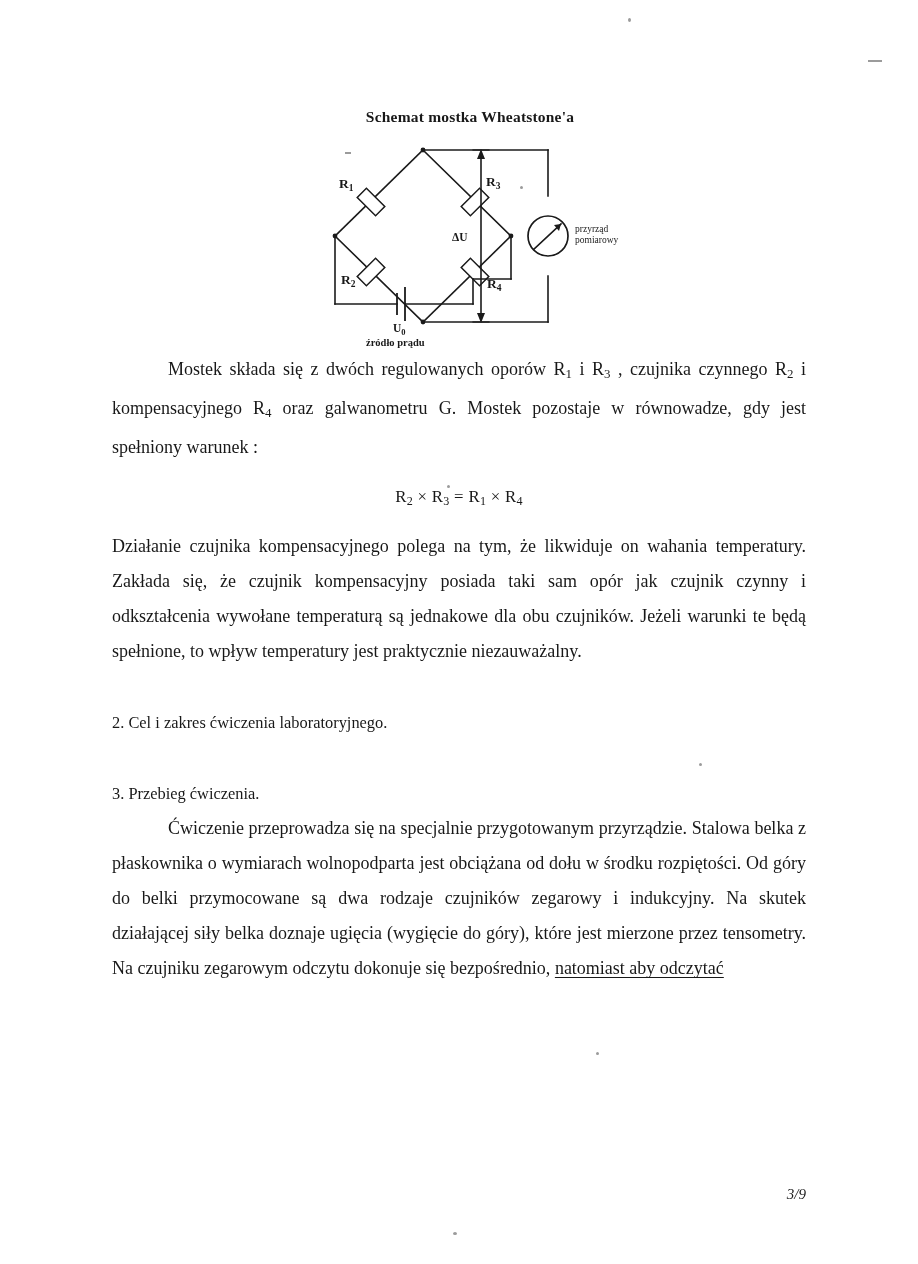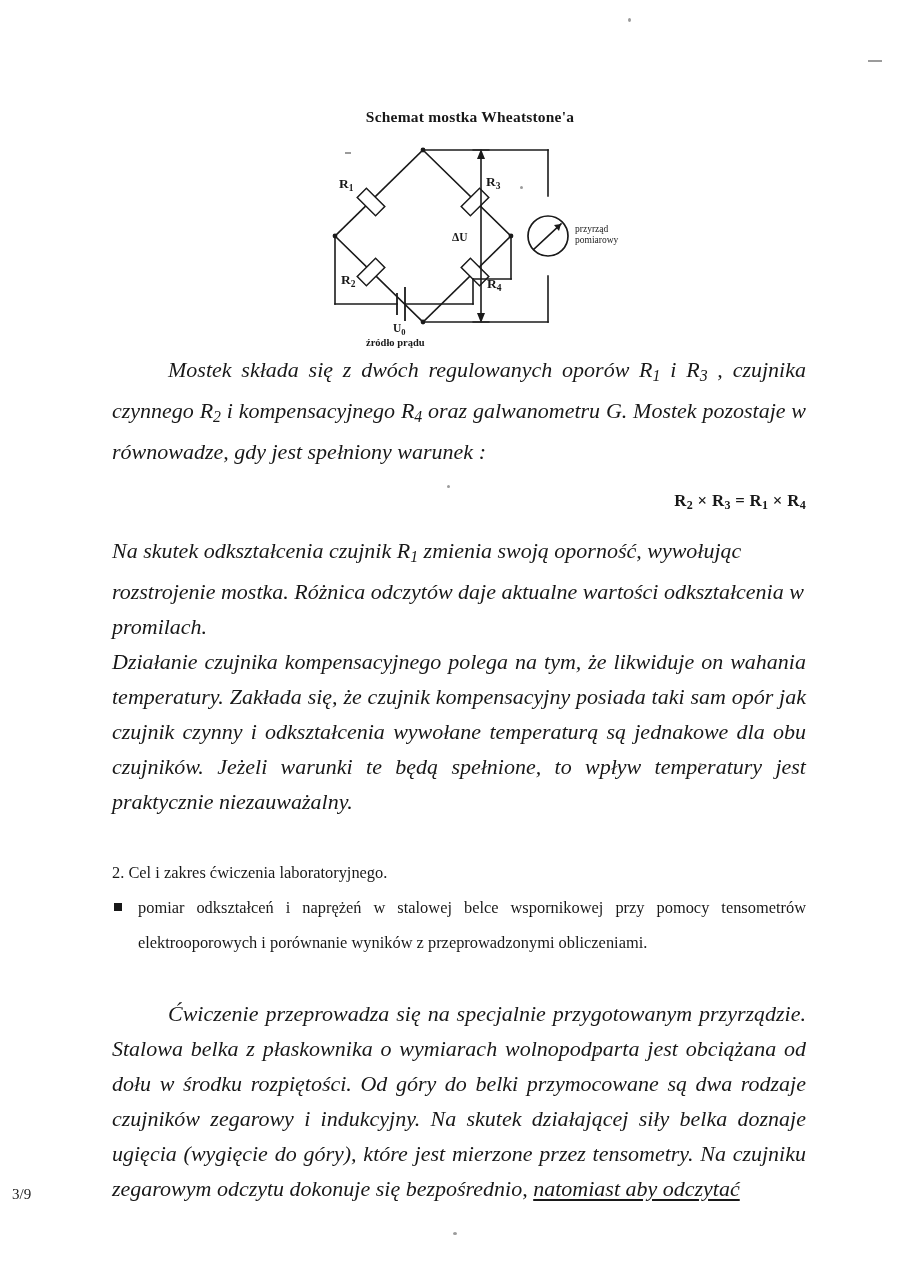--- a/index.html
+++ b/index.html
@@ -60,11 +60,10 @@
   }
   p.t {
     margin: 0;
-    font-size: 22px;
+    font-size: 18px;
     line-height: 35px;
     text-align: justify;
     text-justify: inter-word;
-    font-style: italic;
   }
   p.t.indent { text-indent: 56px; }
   p.t.noj { text-align: left; }

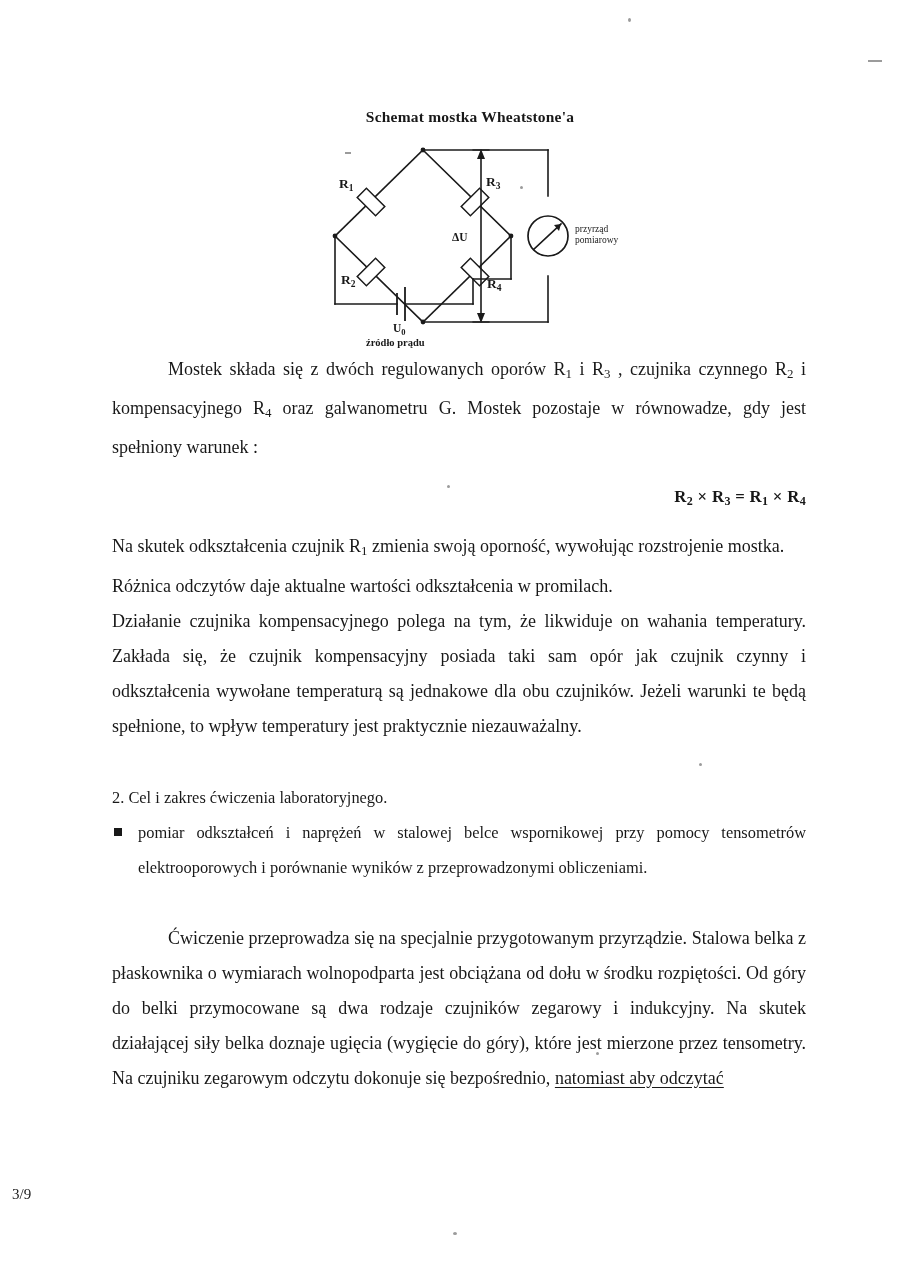--- a/index.html
+++ b/index.html
@@ -70,9 +70,9 @@
 
   .formula {
     margin: 14px 0 10px 0;
-    text-align: right;
+    text-align: center;
     font-size: 16.8px;
-    font-weight: 700;
+    font-weight: 400;
     line-height: 35px;
     letter-spacing: 0.3px;
   }

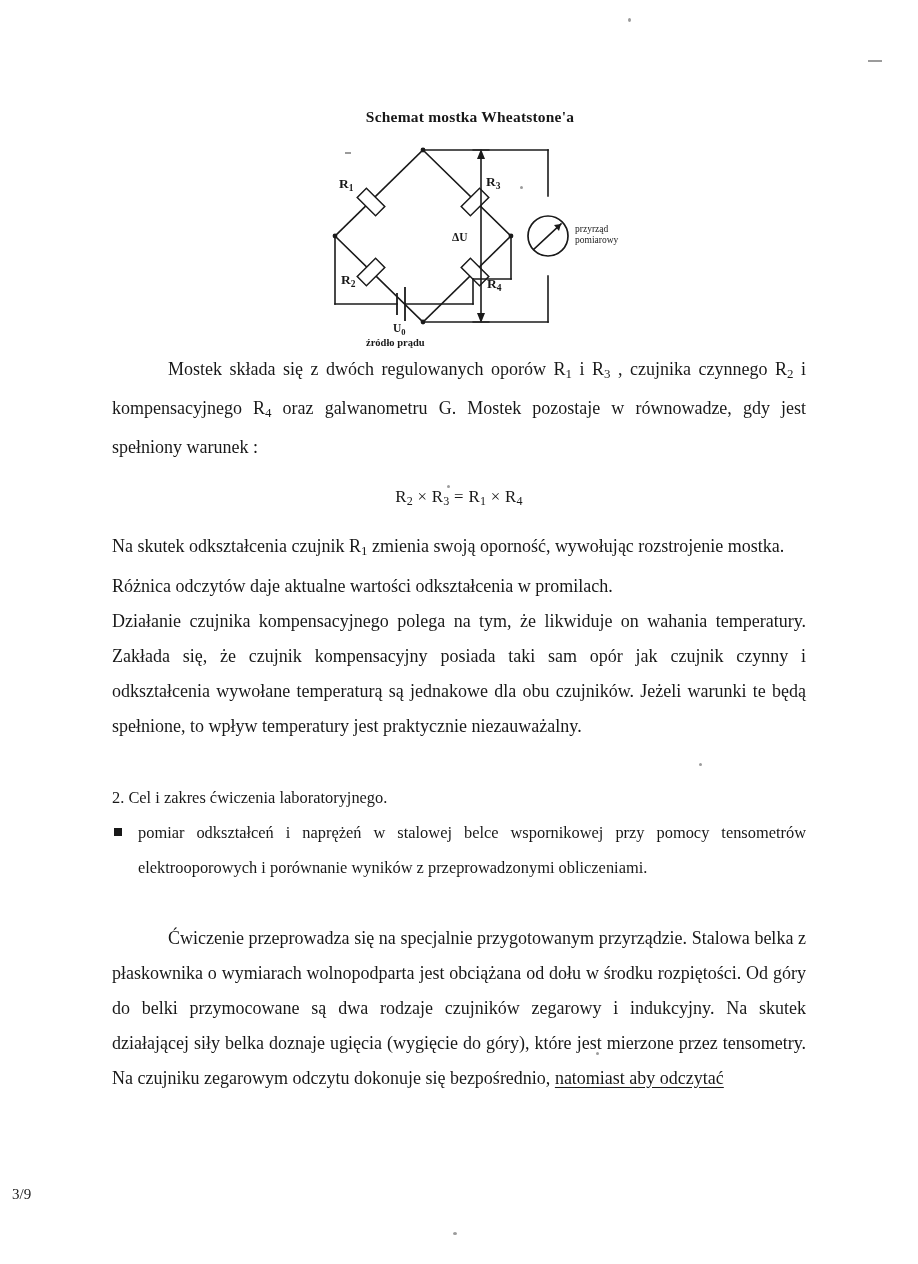--- a/index.html
+++ b/index.html
@@ -219,7 +219,6 @@
       <span>R</span><sub>4</sub>
     </div>
 
-    <p class="t noj"><span>Na skutek odkształcenia czujnik R</span><sub>1</sub><span> zmienia swoją oporność, wywołując rozstrojenie mostka. Różnica odczytów daje aktualne wartości odkształcenia w promilach.</span></p>
 
     <p class="t">Działanie czujnika kompensacyjnego polega na tym, że likwiduje on wahania temperatury. Zakłada się, że czujnik kompensacyjny posiada taki sam opór jak czujnik czynny i odkształcenia wywołane temperaturą są jednakowe dla obu czujników. Jeżeli warunki te będą spełnione, to wpływ temperatury jest praktycznie niezauważalny.</p>
 

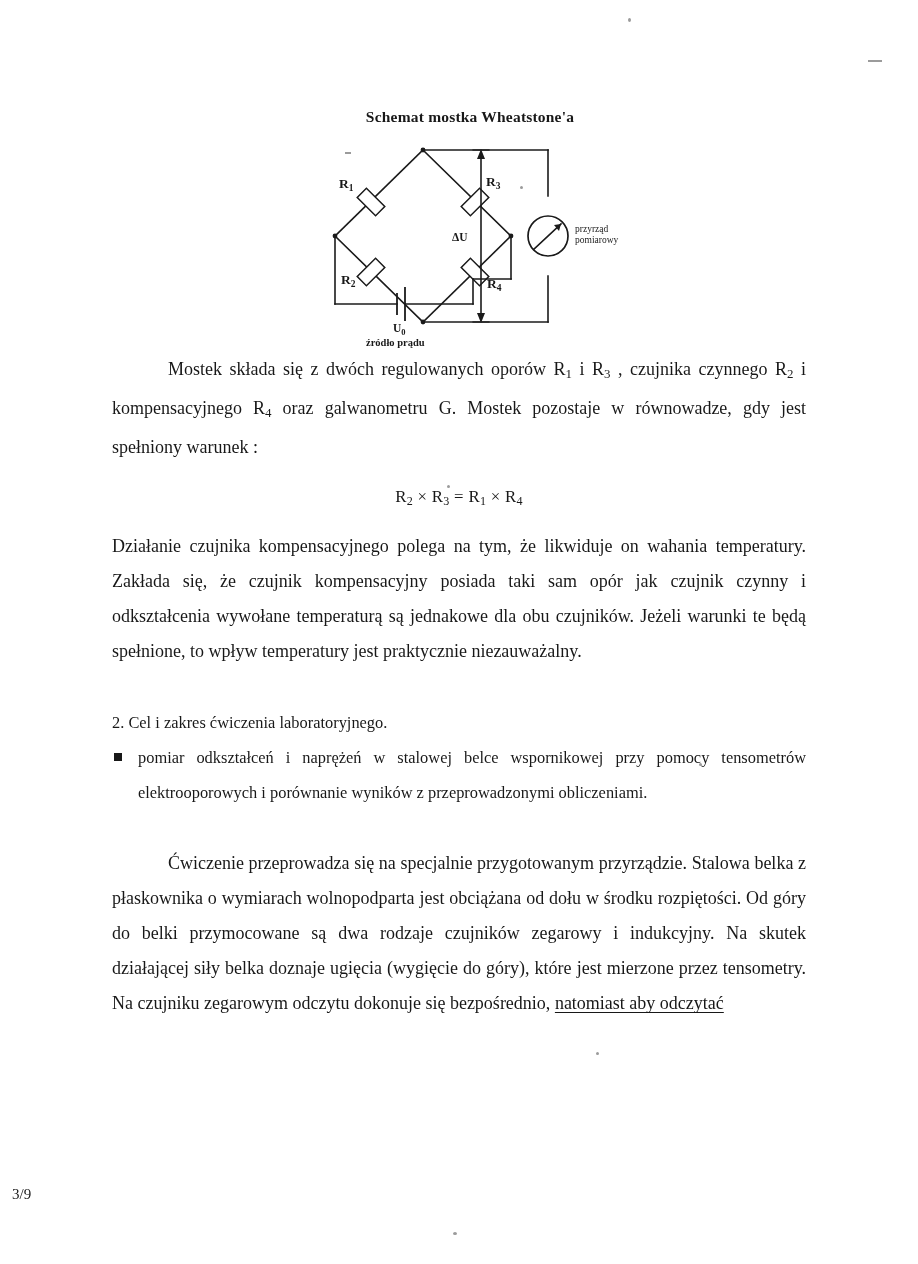--- a/index.html
+++ b/index.html
@@ -227,7 +227,6 @@
     <h3 class="sec">2. Cel i zakres ćwiczenia laboratoryjnego.</h3>
 
     <ul class="bullets">
-      <li><span class="sq"></span><span>pomiar odkształceń i naprężeń w stalowej belce wspornikowej przy pomocy tensometrów elektrooporowych i porównanie wyników z przeprowadzonymi obliczeniami.</span></li>
     </ul>
 
     <div class="gap-lg"></div>

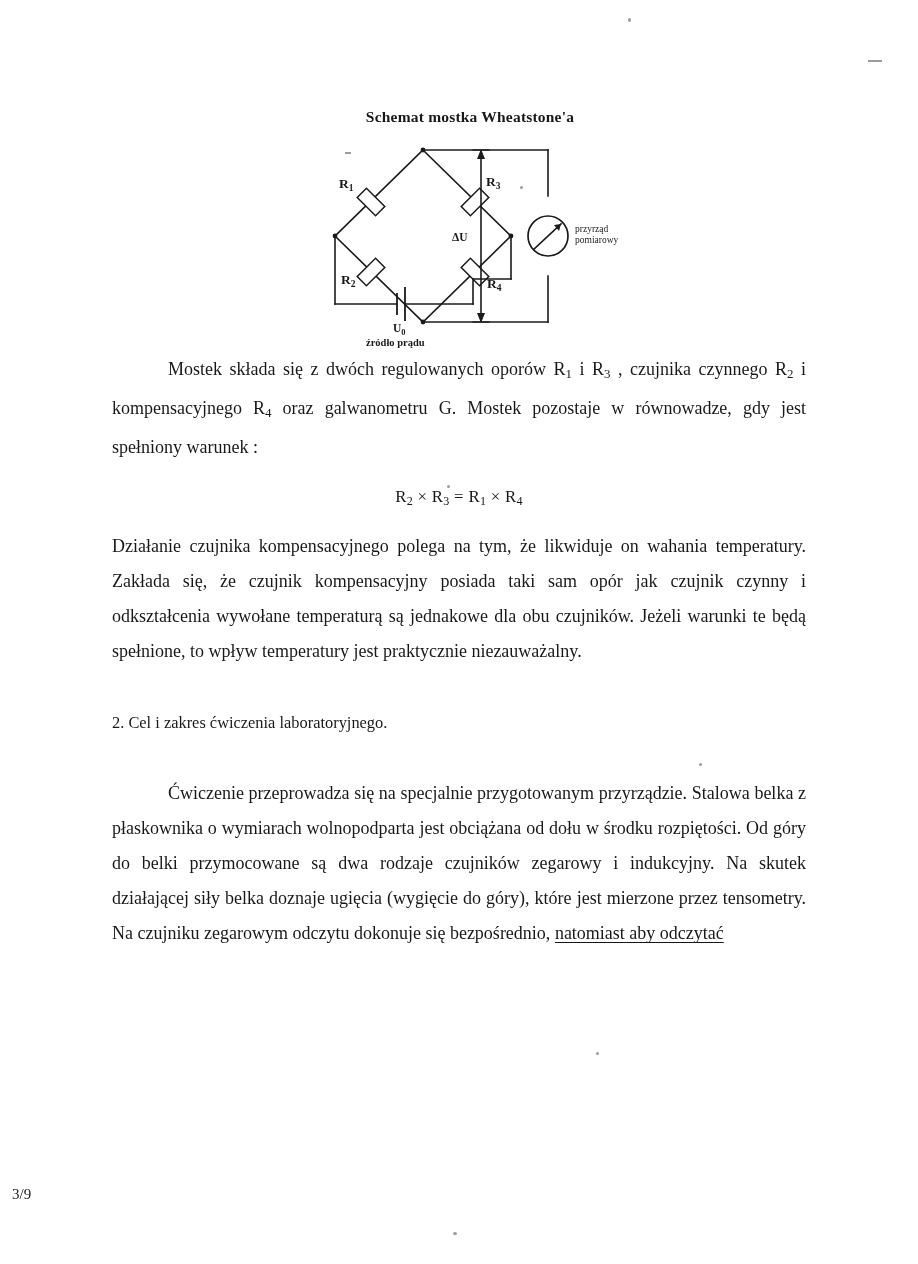--- a/index.html
+++ b/index.html
@@ -231,6 +231,7 @@
 
     <div class="gap-lg"></div>
 
+    <h3 class="sec">3. Przebieg ćwiczenia.</h3>
 
     <p class="t indent"><span>Ćwiczenie przeprowadza się na specjalnie przygotowanym przyrządzie. Stalowa belka z płaskownika o wymiarach wolnopodparta jest obciążana od dołu w środku rozpiętości. Od góry do belki przymocowane są dwa rodzaje czujników zegarowy i indukcyjny. Na skutek działającej siły belka doznaje ugięcia (wygięcie do góry), które jest mierzone przez tensometry. Na czujniku zegarowym odczytu dokonuje się bezpośrednio, </span><span class="uline">natomiast aby odczytać</span></p>
   </div>

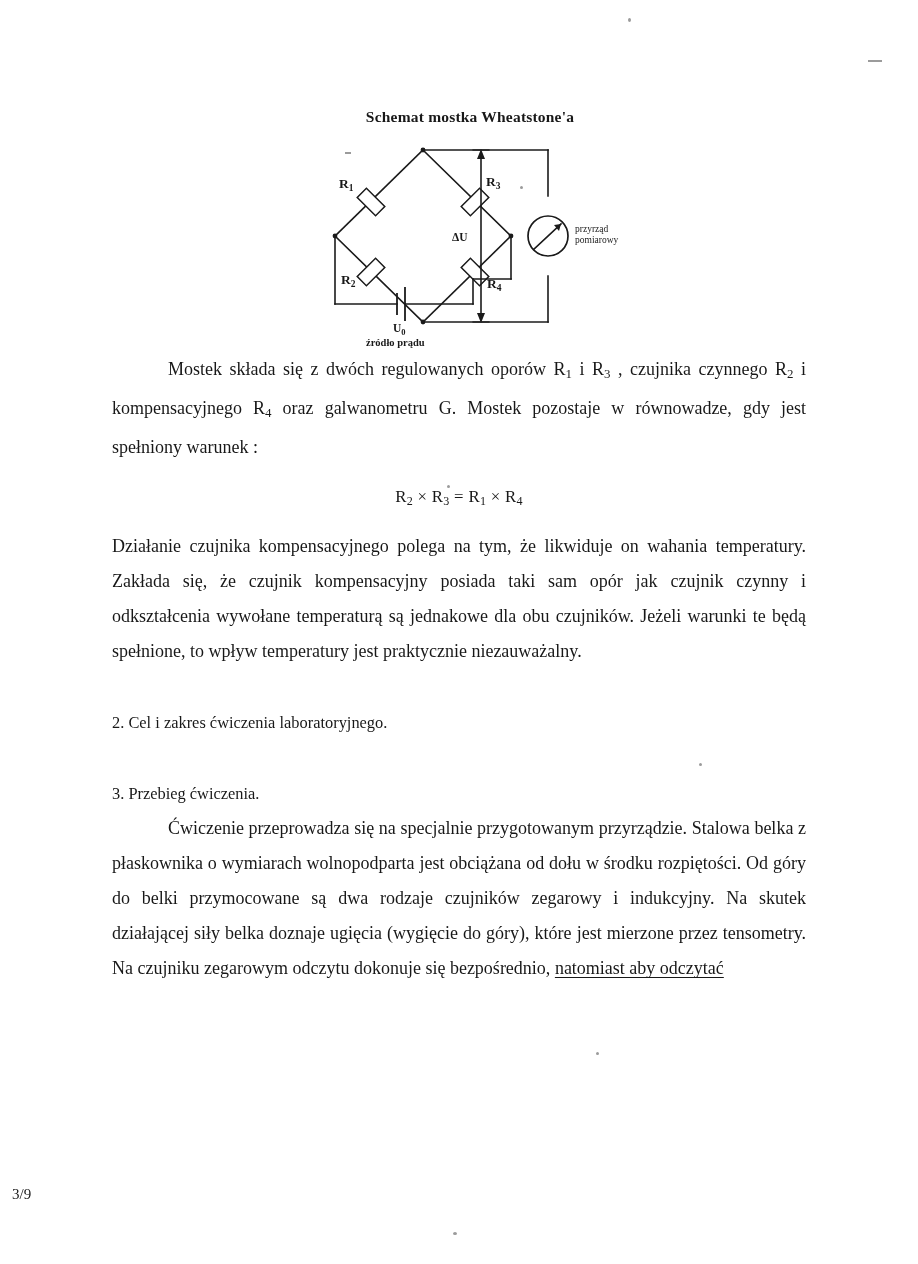--- a/index.html
+++ b/index.html
@@ -121,12 +121,13 @@
   
   .footer {
     position: absolute;
-    left: 12px;
+    left: 0;
     top: 1186px;
     width: 806px;
-    text-align: left;
+    text-align: right;
     font-size: 15px;
     font-family: "Liberation Serif", "DejaVu Serif", serif;
+    font-style: italic;
   }
 </style>
 </head>

